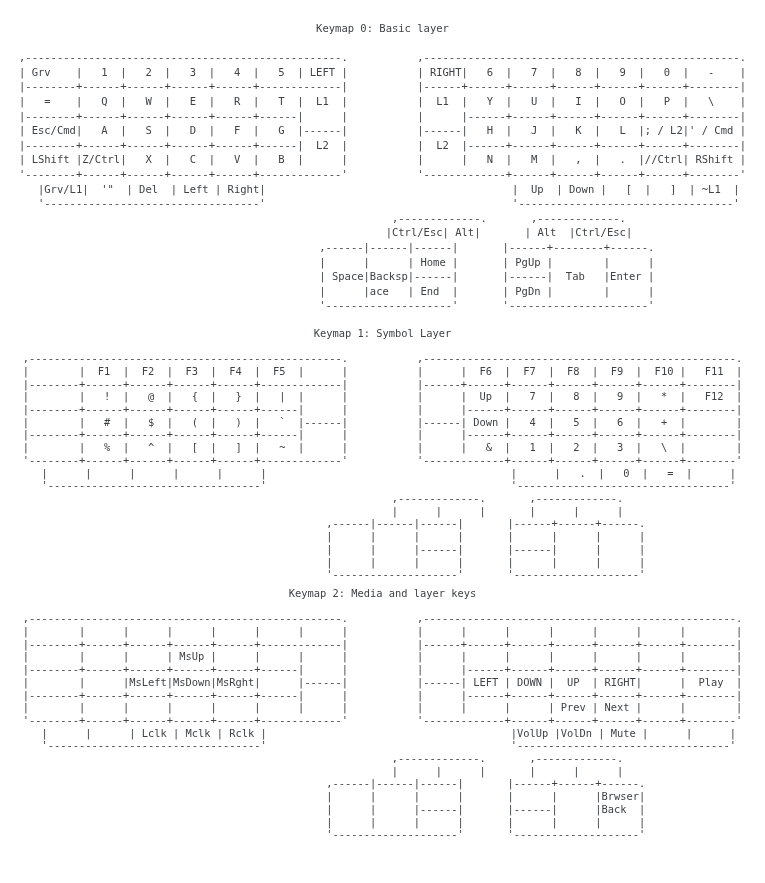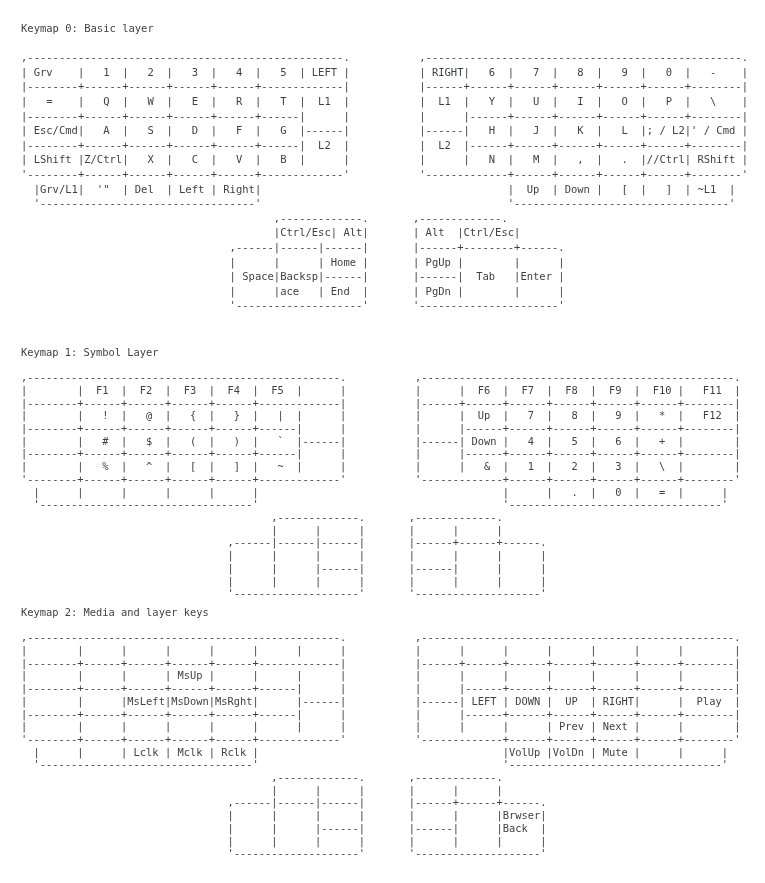--- a/index.html
+++ b/index.html
@@ -13,10 +13,10 @@
     overflow: hidden;
   }
   .doc {
-    padding-left: 21px;
     box-sizing: border-box;
     font-family: "DejaVu Sans Mono", "Liberation Mono", monospace;
     color: #3f4245;
+    text-align: center;
   }
   .section { white-space: nowrap; }
   .km-title {

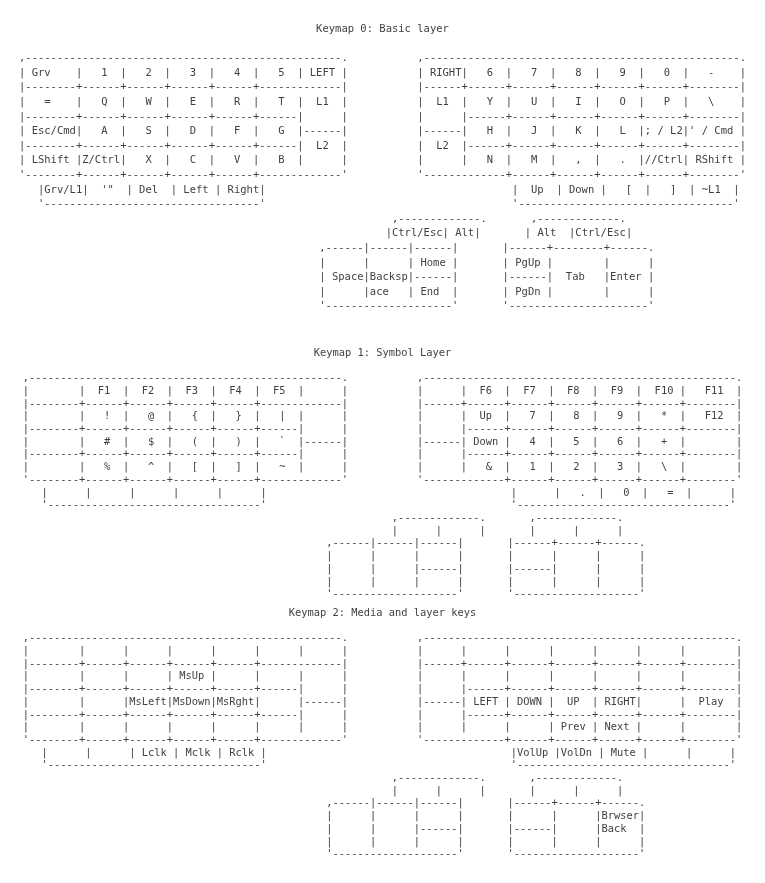--- a/index.html
+++ b/index.html
@@ -34,7 +34,7 @@
   #section-0 .km-title { line-height: 14.6px; margin-bottom: 14.6px; }
   #section-0 pre.km-art { font-size: 10.5px; line-height: 14.6px; }
 
-  #section-1 { margin-top: 33px; font-size: 10.4px; }
+  #section-1 { margin-top: 14px; font-size: 10.4px; }
   #section-1 .km-title { line-height: 12.7px; margin-bottom: 12.7px; }
   #section-1 pre.km-art { font-size: 10.4px; line-height: 12.7px; }
 

